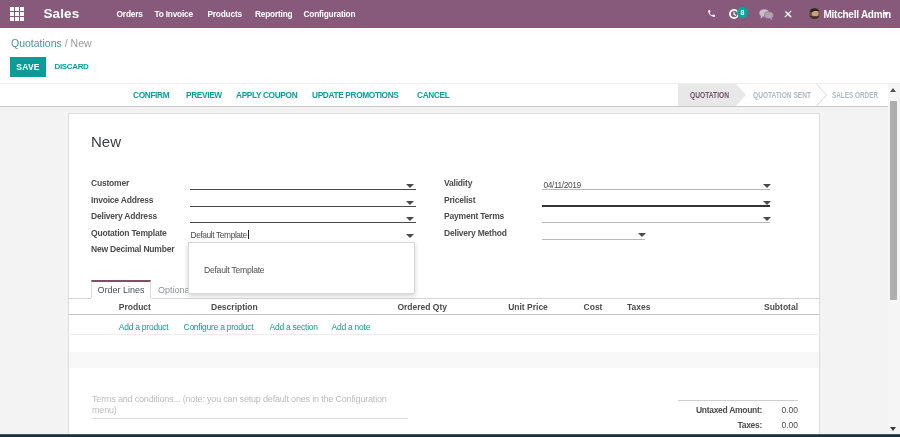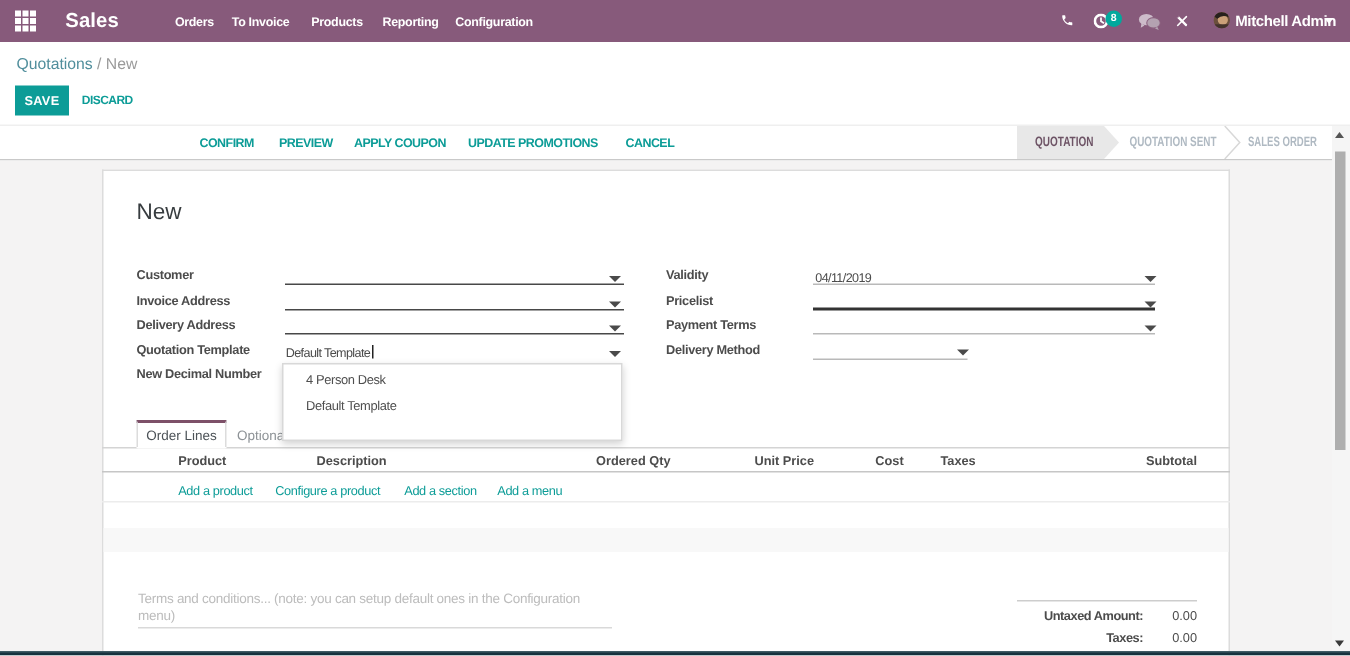--- a/index.html
+++ b/index.html
@@ -219,7 +219,6 @@
 <div class="tot-val" style="top:420px">0.00</div>
 
 <div id="dd">
-  <div class="dd-item" style="top:1.5px">4 Person Desk</div>
   <div class="dd-item" style="top:18.5px">Default Template</div>
 </div>
 

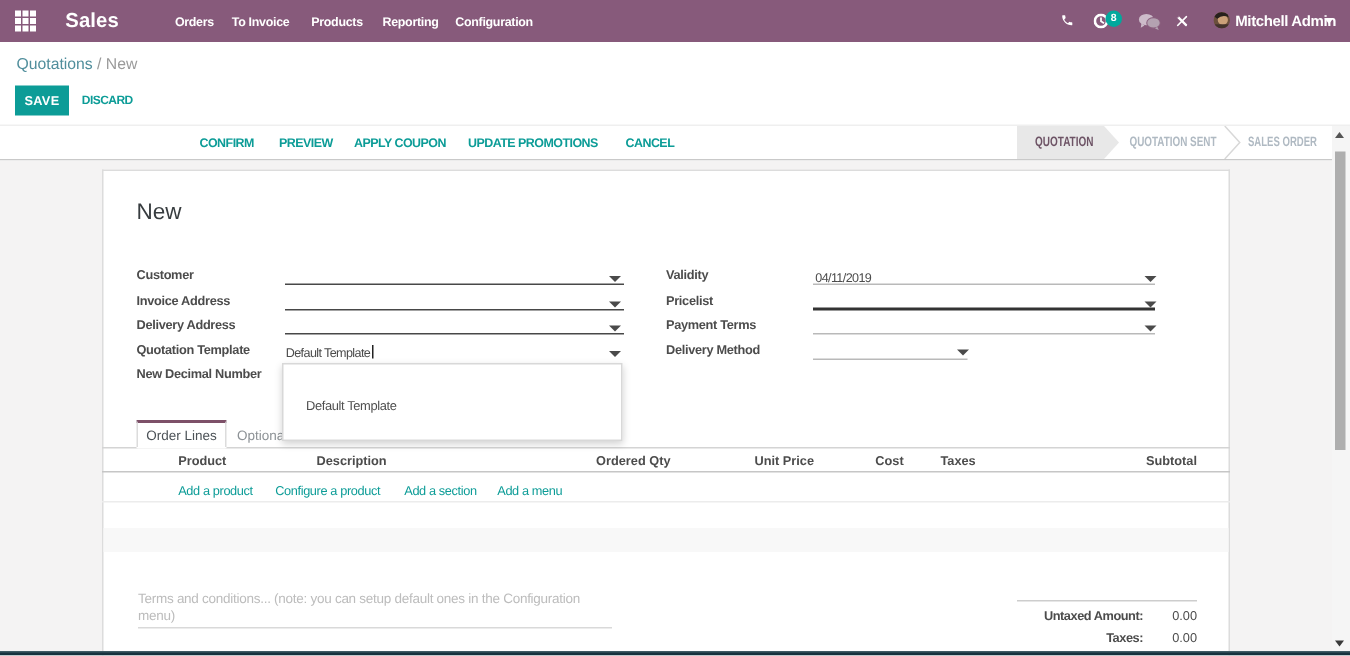--- a/index.html
+++ b/index.html
@@ -197,7 +197,7 @@
 <div class="th" style="left:118.8px">Product</div>
 <div class="th" style="left:211px">Description</div>
 <div class="th" style="left:397px;width:50px;text-align:right">Ordered Qty</div>
-<div class="th" style="left:503px;width:50px;text-align:left">Unit Price</div>
+<div class="th" style="left:503px;width:50px;text-align:center">Unit Price</div>
 <div class="th" style="left:573px;width:40px;text-align:center">Cost</div>
 <div class="th" style="left:627px">Taxes</div>
 <div class="th" style="left:748px;width:50px;text-align:right">Subtotal</div>

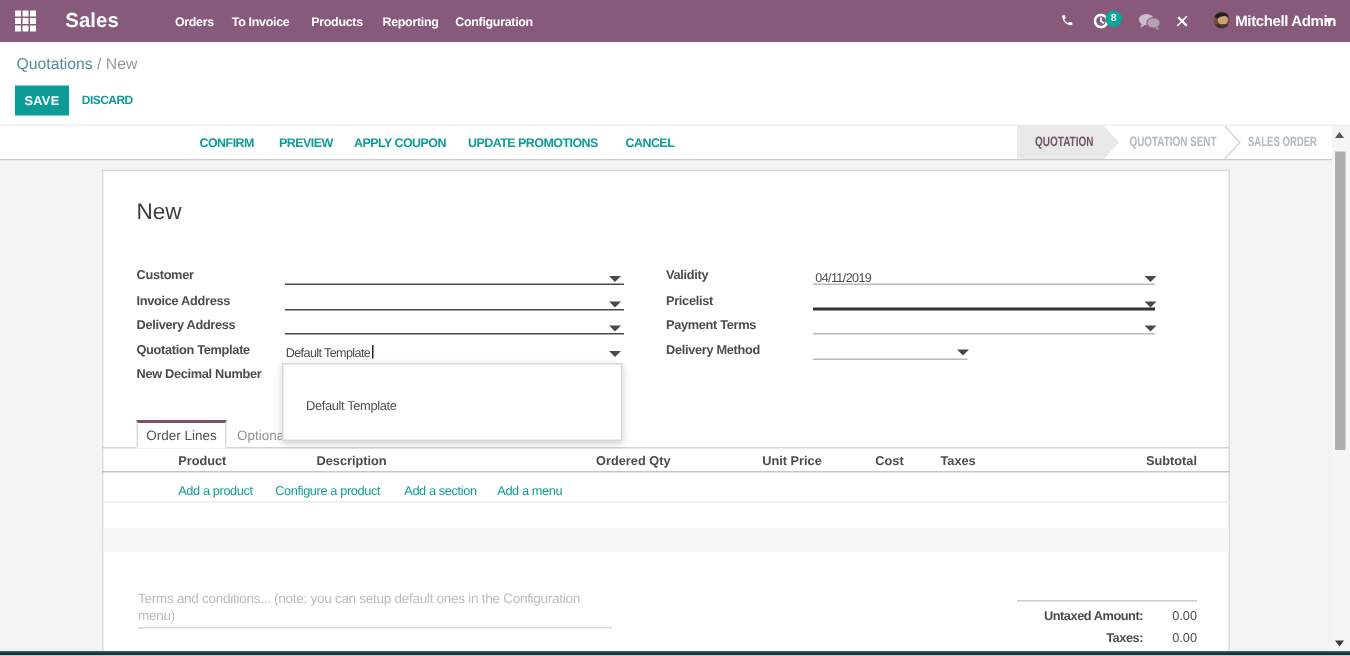--- a/index.html
+++ b/index.html
@@ -206,7 +206,7 @@
 <div class="addlink" style="left:118.8px">Add a product</div>
 <div class="addlink" style="left:183.5px">Configure a product</div>
 <div class="addlink" style="left:269.5px">Add a section</div>
-<div class="addlink" style="left:331.5px">Add a menu</div>
+<div class="addlink" style="left:331.5px">Add a note</div>
 <div id="row-border"></div>
 <div id="stripe"></div>
 

